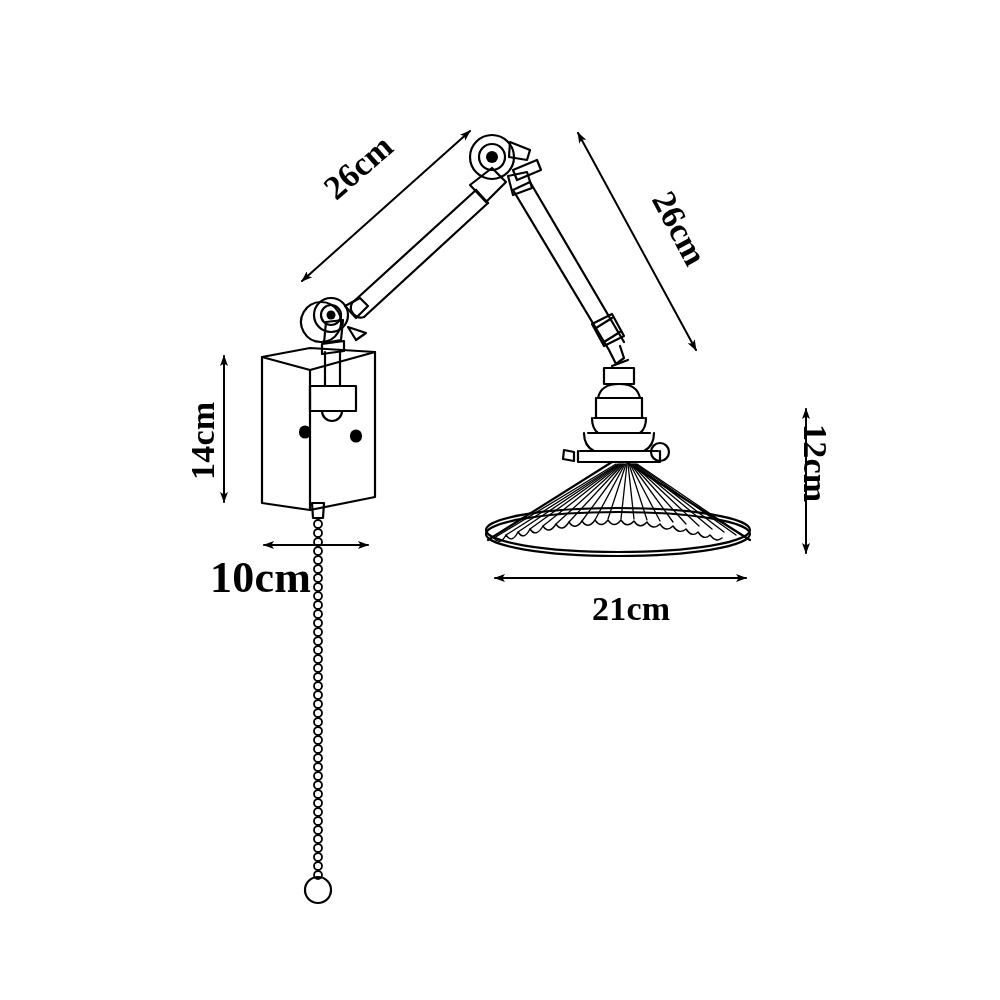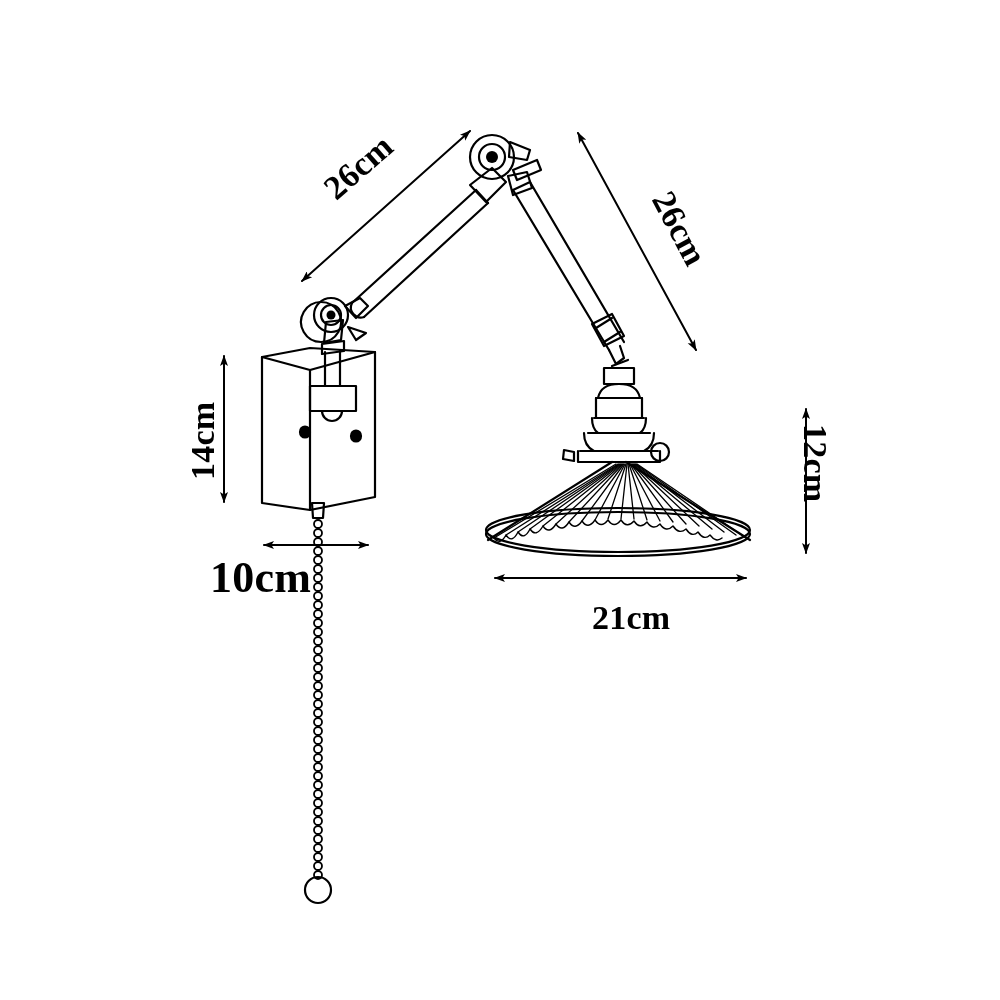--- a/index.html
+++ b/index.html
@@ -72,7 +72,6 @@
     left: 592px;
     top: 592px;
     font-size: 34px;
-    margin-top: 9px;
   }
 </style>
 </head>

